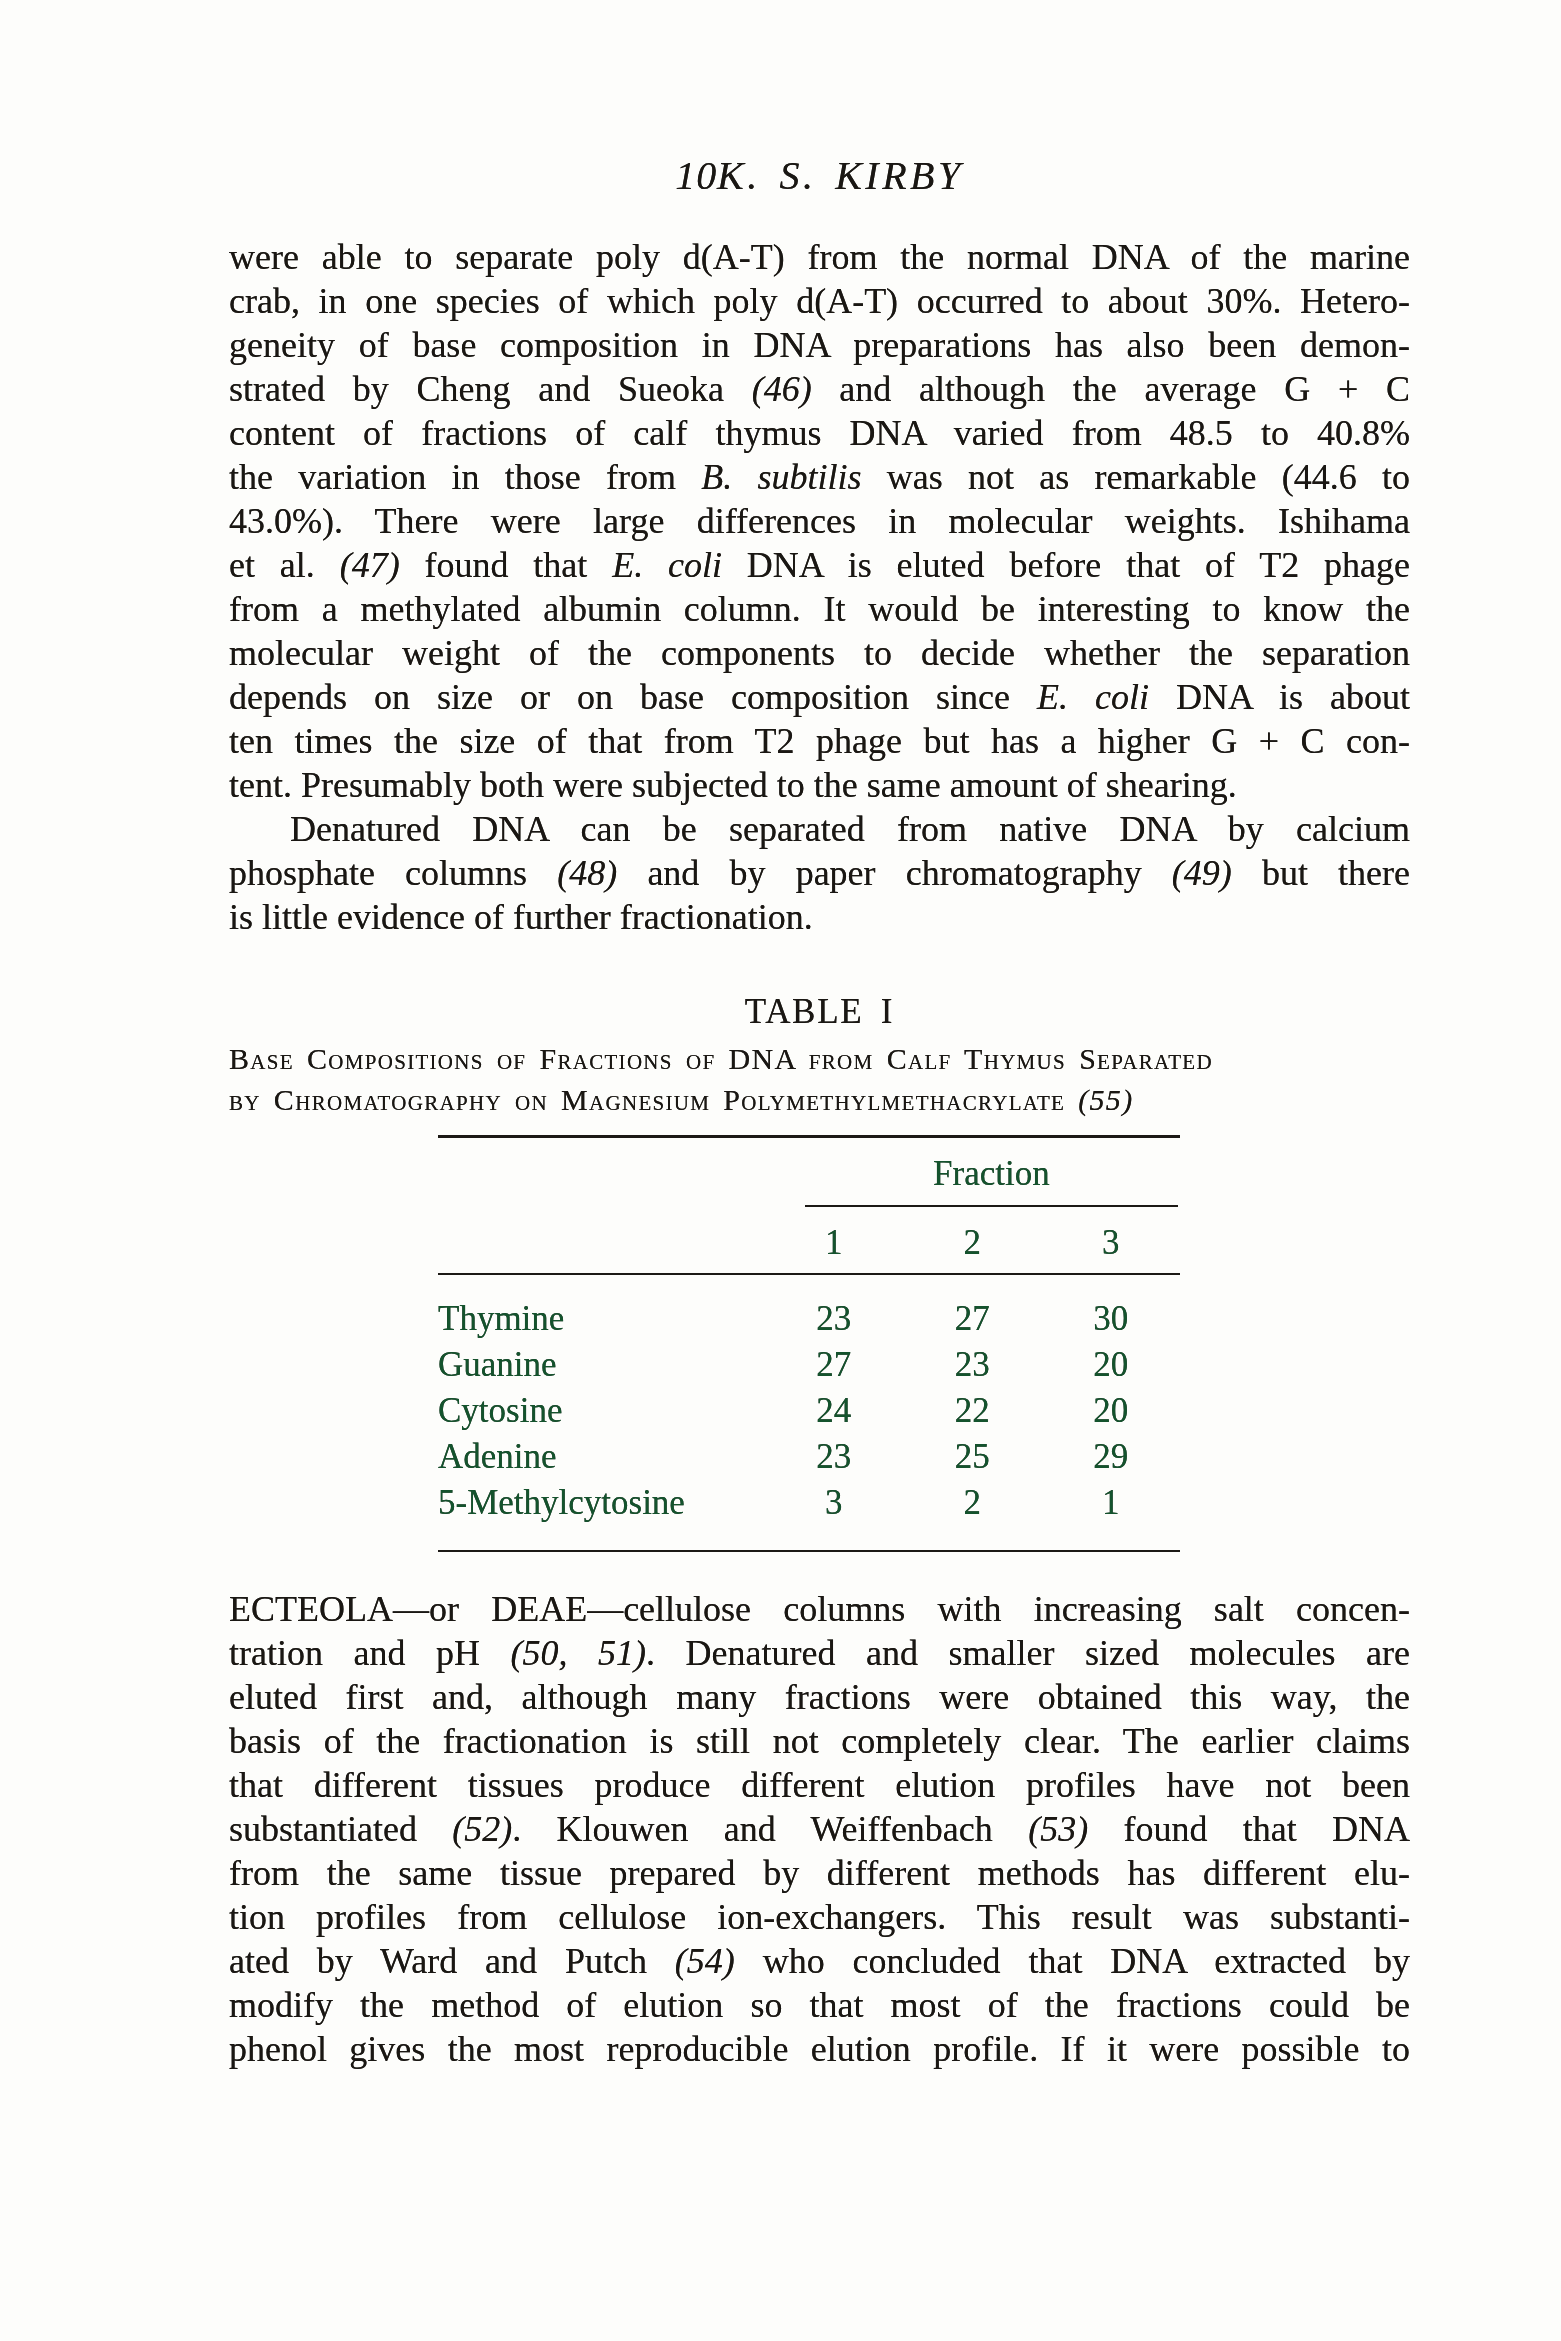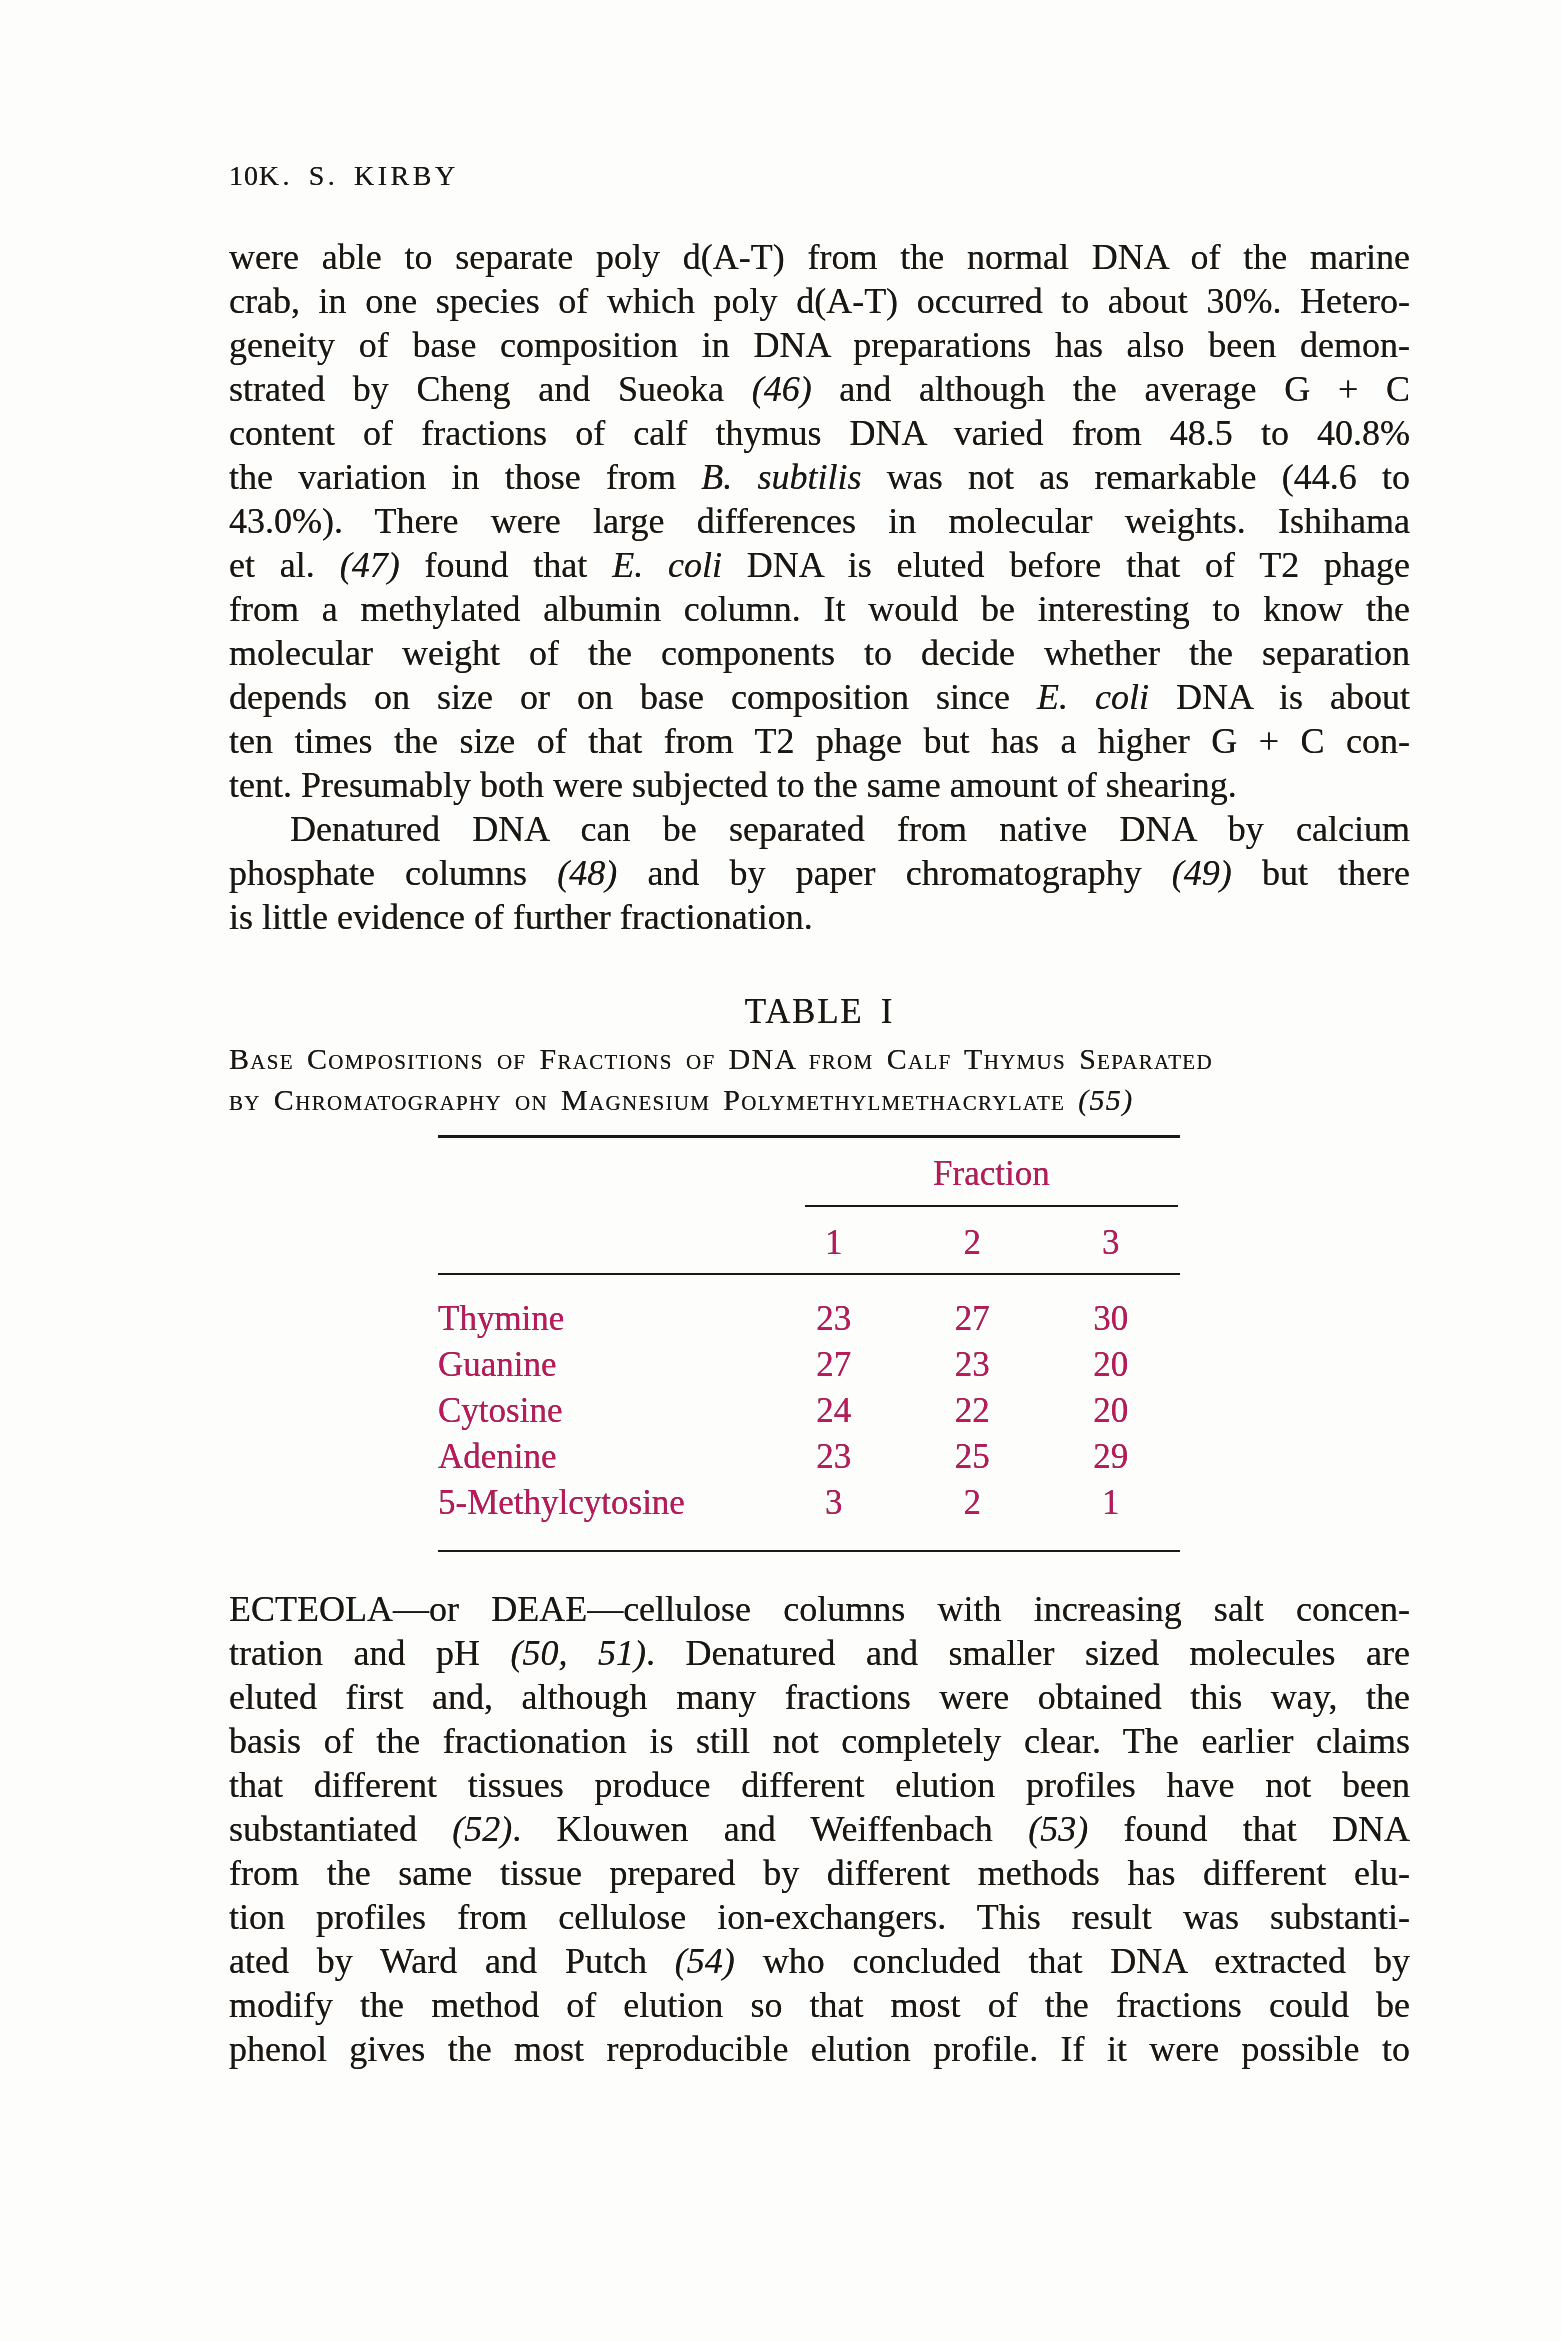--- a/index.html
+++ b/index.html
@@ -15,8 +15,8 @@
     text-shadow:0 0 0.4px rgba(26,23,19,0.85);
   }
   .running-header{
-    display:flex;justify-content:flex-start;align-items:baseline;
-    font-size:28px;line-height:35px;
+    display:flex;justify-content:center;align-items:baseline;
+    font-size:40px;line-height:35px;font-style:italic;
   }
   .folio{letter-spacing:0.9px;}
   .running-head{letter-spacing:3.5px;word-spacing:5.2px;}

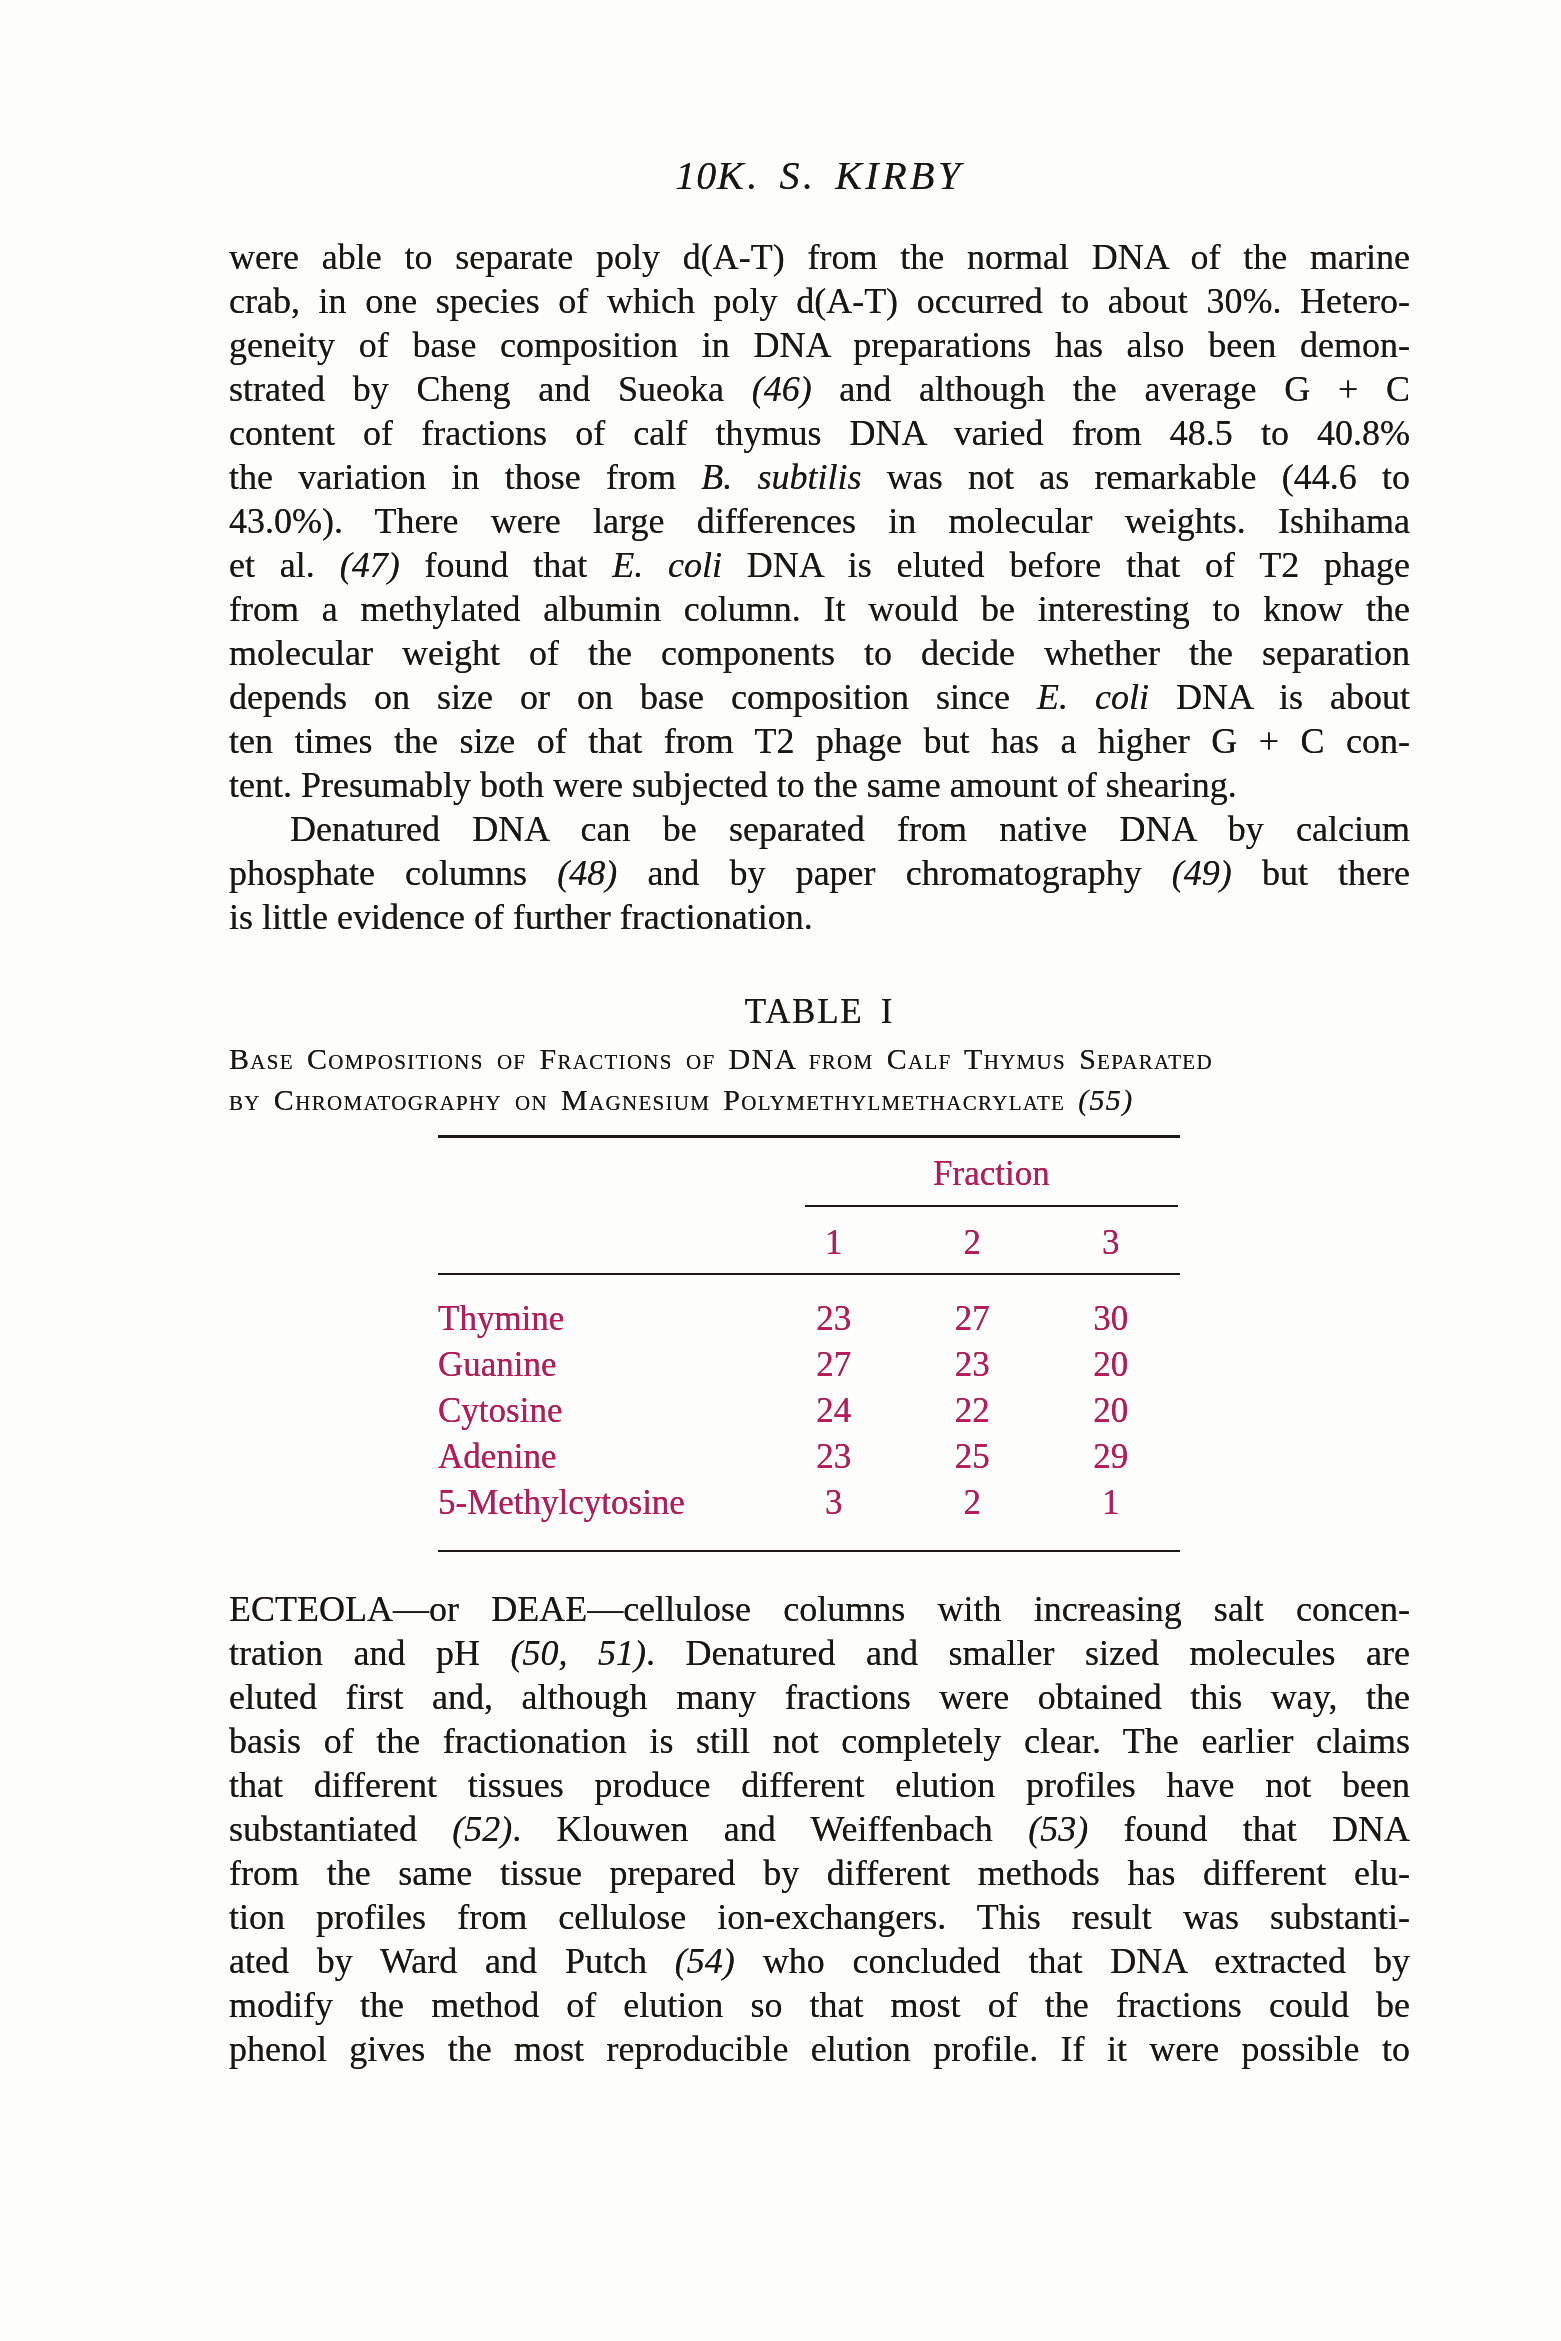--- a/index.html
+++ b/index.html
@@ -45,7 +45,7 @@
   table.data-table{
     width:100%;border-collapse:collapse;table-layout:fixed;
     border-top:3.5px solid #1c1915;border-bottom:2.6px solid #1c1915;
-    font-size:35px;color:#be185d;
+    font-size:35px;color:#14532d;
   }
   col.c-label{width:44%;}
   col.c-num{width:18.66%;}

